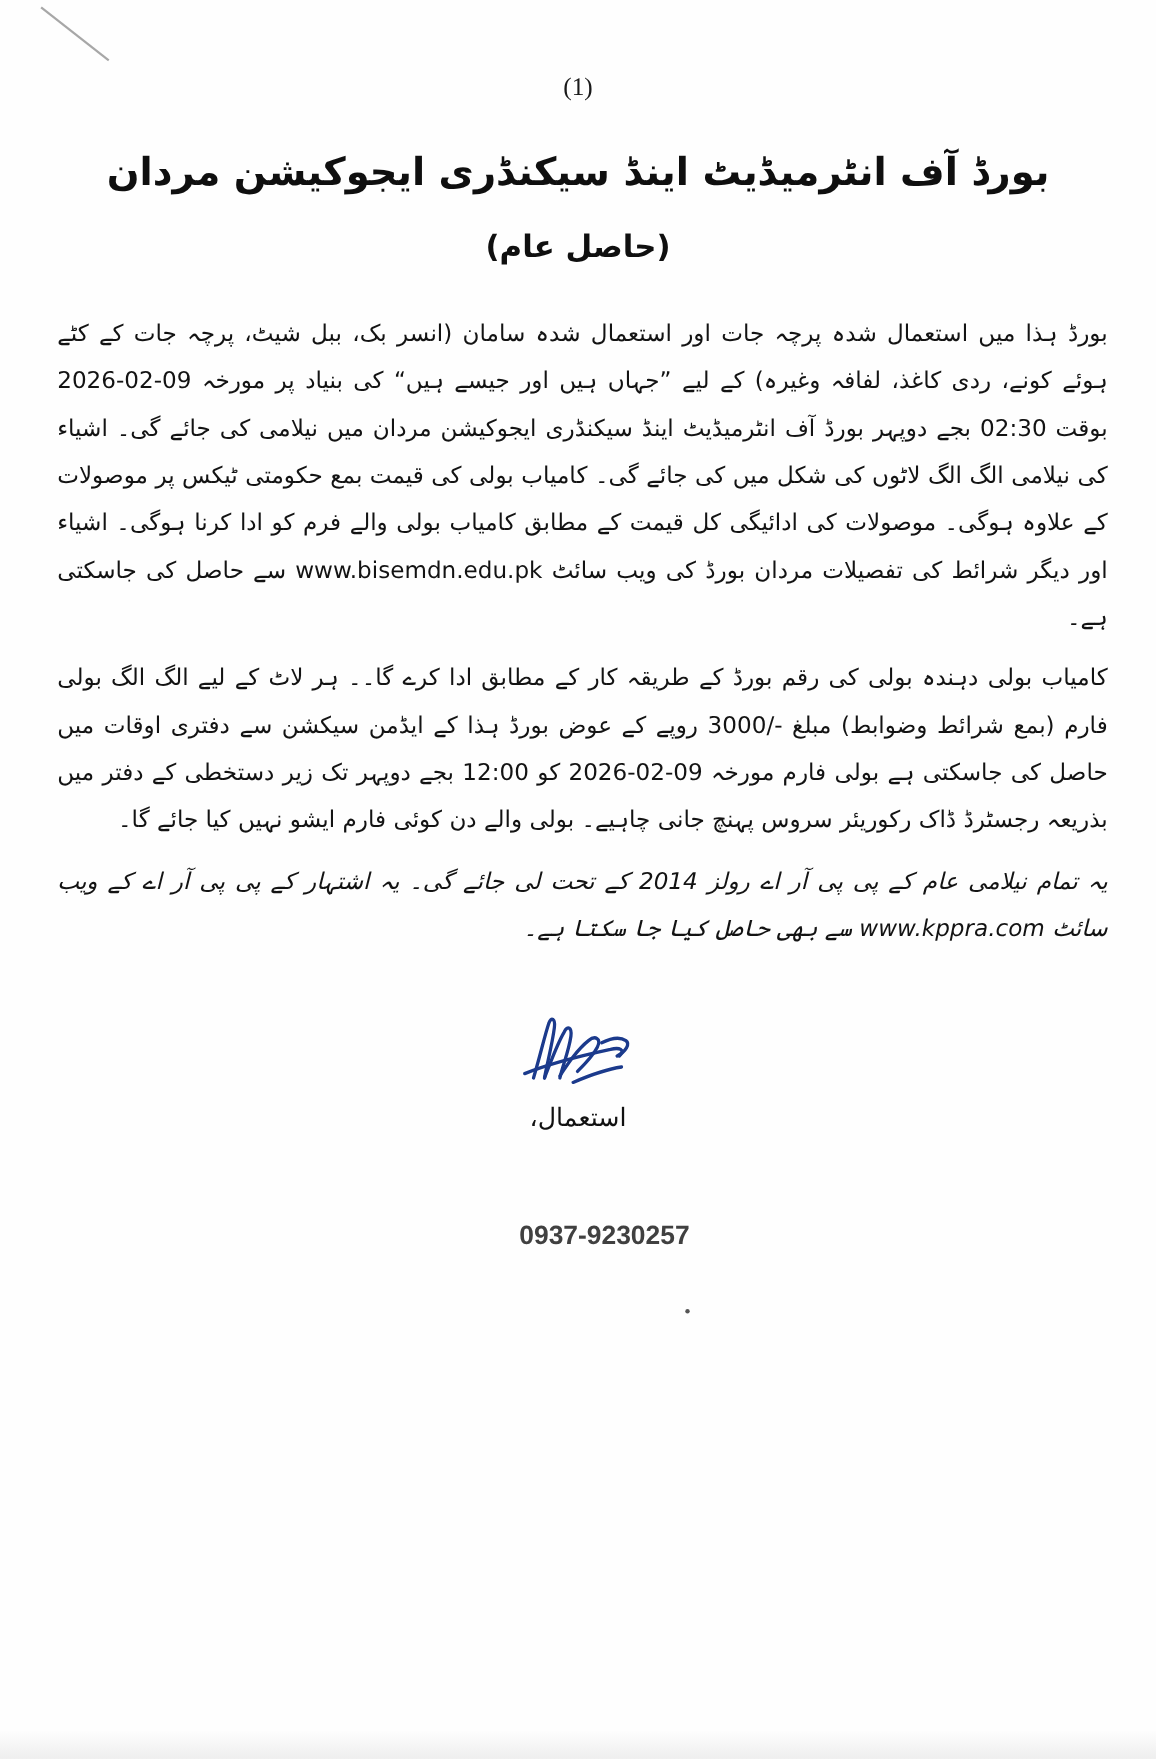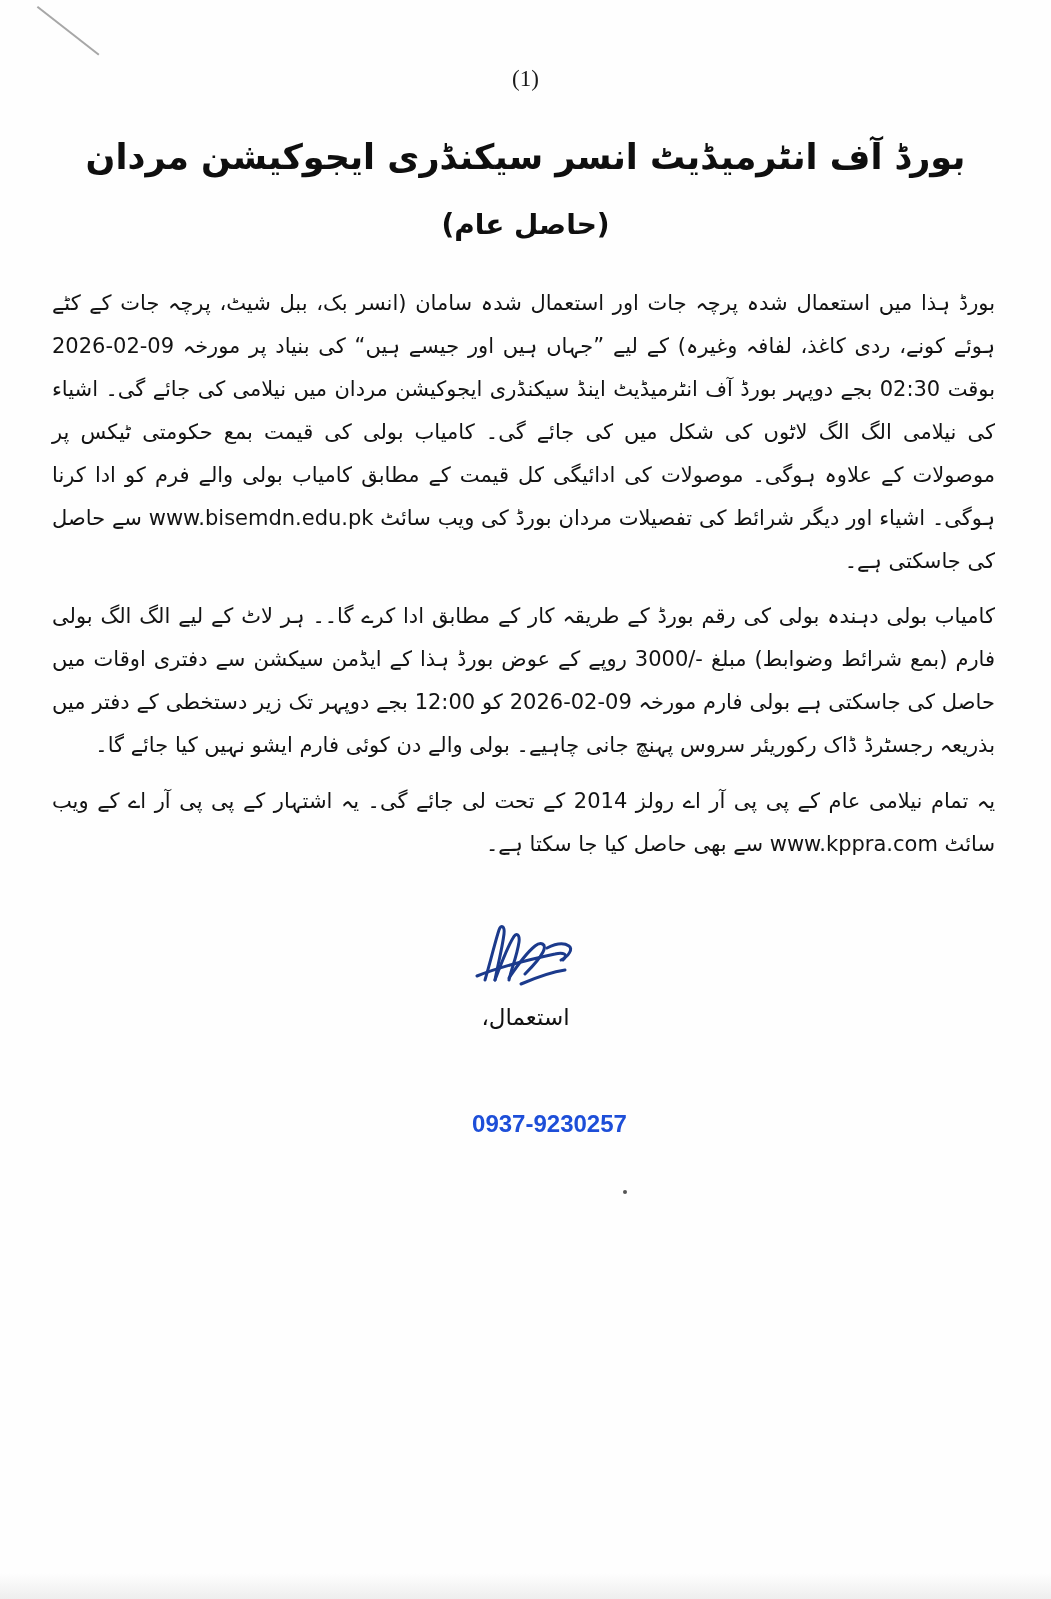--- a/index.html
+++ b/index.html
@@ -169,7 +169,7 @@
 
   <div class="page-number">(1)</div>
 
-  <div class="doc-title">بورڈ آف انٹرمیڈیٹ انسر سیکنڈری ایجوکیشن مردان</div>
+  <div class="doc-title">بورڈ آف انٹرمیڈیٹ اینڈ سیکنڈری ایجوکیشن مردان</div>
 
   <div class="doc-subtitle">(حاصل عام)</div>
 

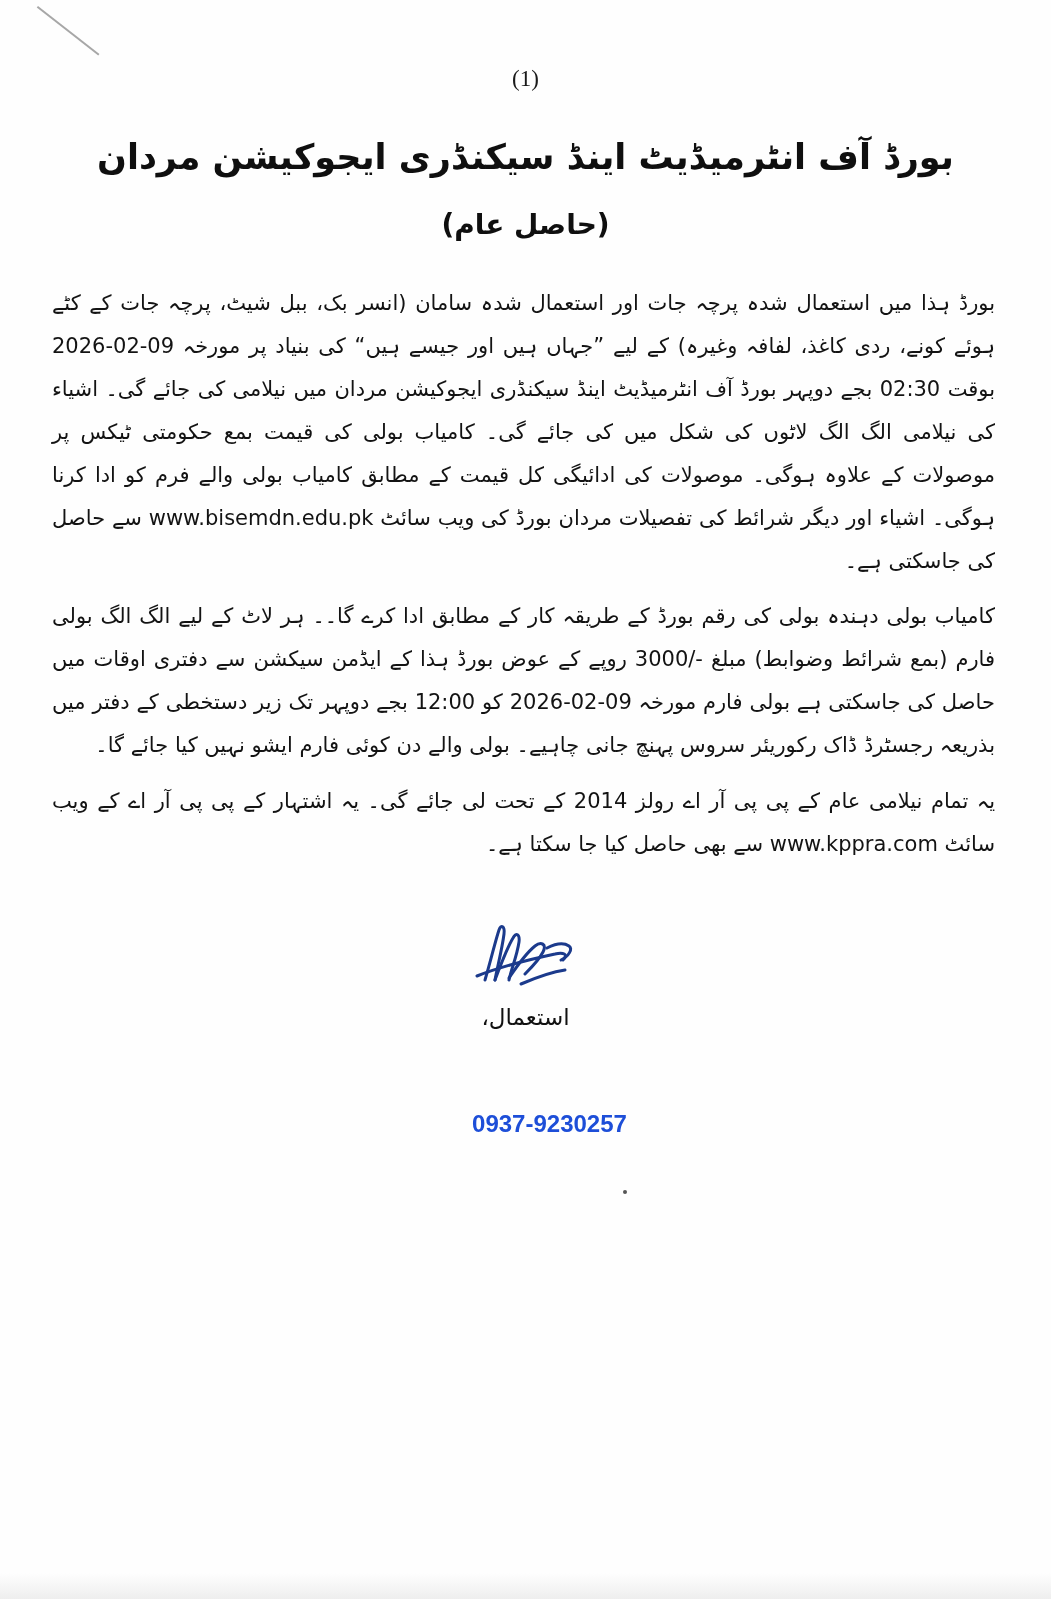--- a/index.html
+++ b/index.html
@@ -79,7 +79,7 @@
     position: absolute;
     top: 282px;
     left: 52px;
-    right: 56px;
+    right: 44px;
     text-align: justify;
     text-align-last: right;
     font-size: 21px;

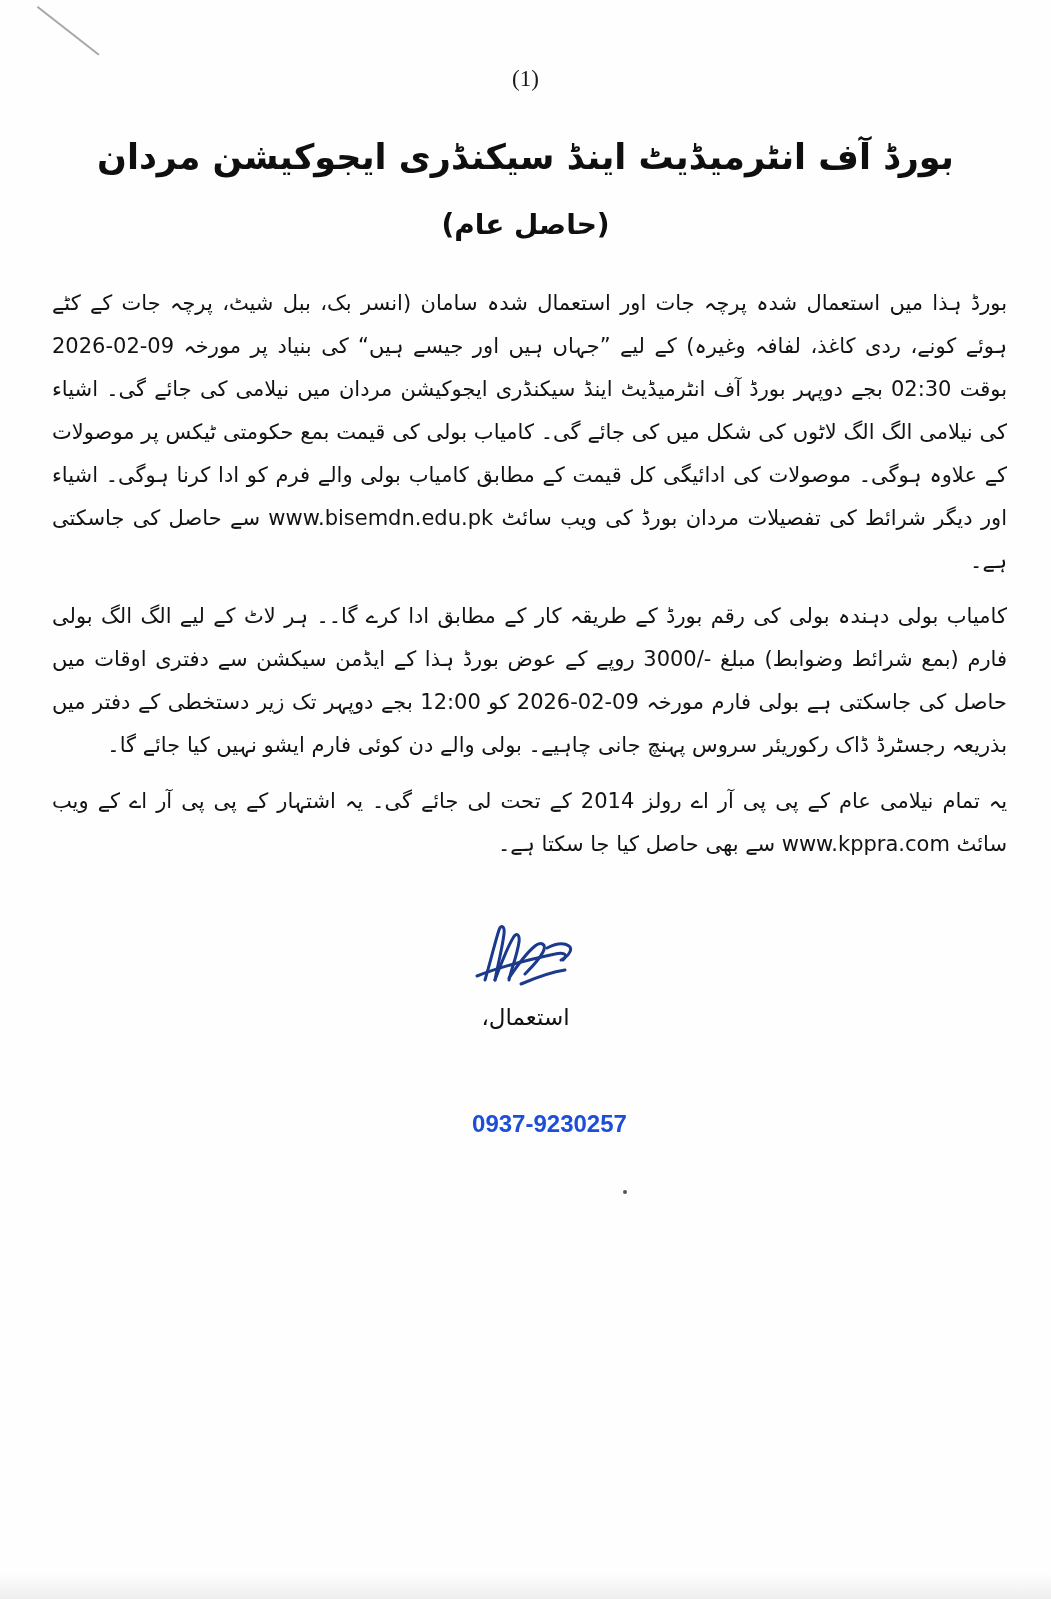--- a/index.html
+++ b/index.html
@@ -91,7 +91,7 @@
     margin: 0 0 12px 0;
   }
   .para.p2 { margin-top: 2px; }
-  .para.p3 { margin-top: 6px; }
+  .para.p3 { margin-top: 6px; font-style: italic; }
   .sign-area {
     position: absolute;
     top: 918px;

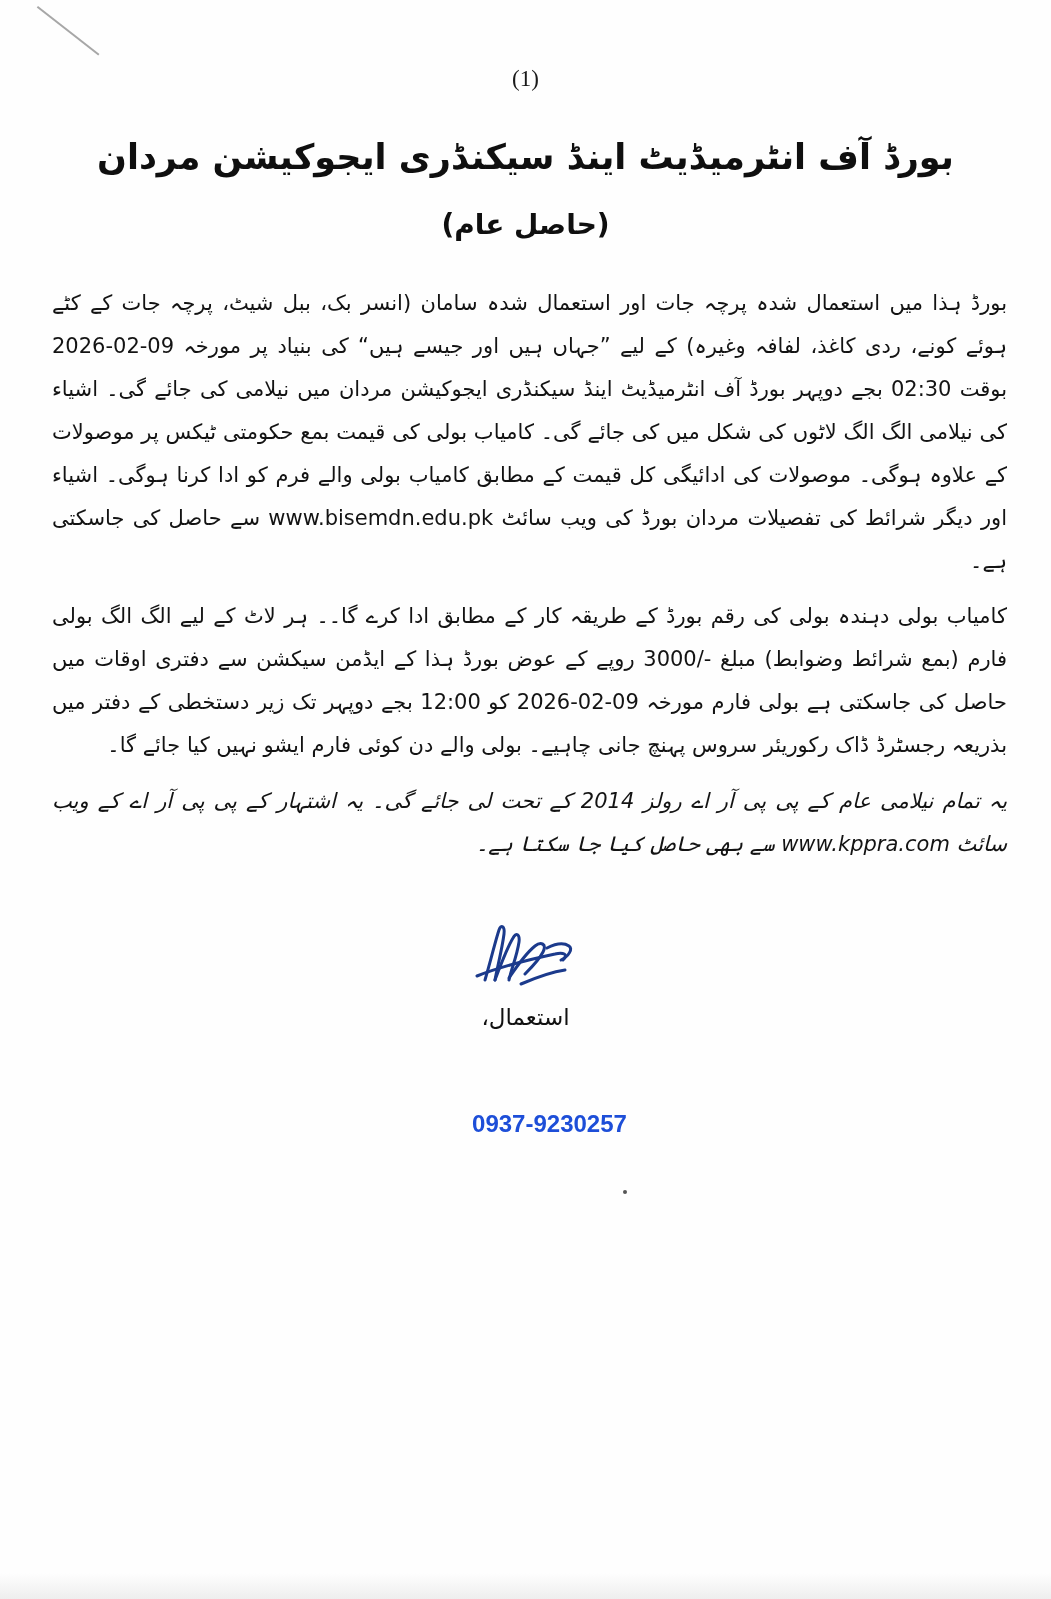--- a/index.html
+++ b/index.html
@@ -137,7 +137,7 @@
     font-size: 24px;
     font-weight: bold;
     font-family: "Liberation Sans", sans-serif;
-    color: #1d4ed8;
+    color: #404040;
     margin-left: 48px;
   }
   .dot-artifact {

